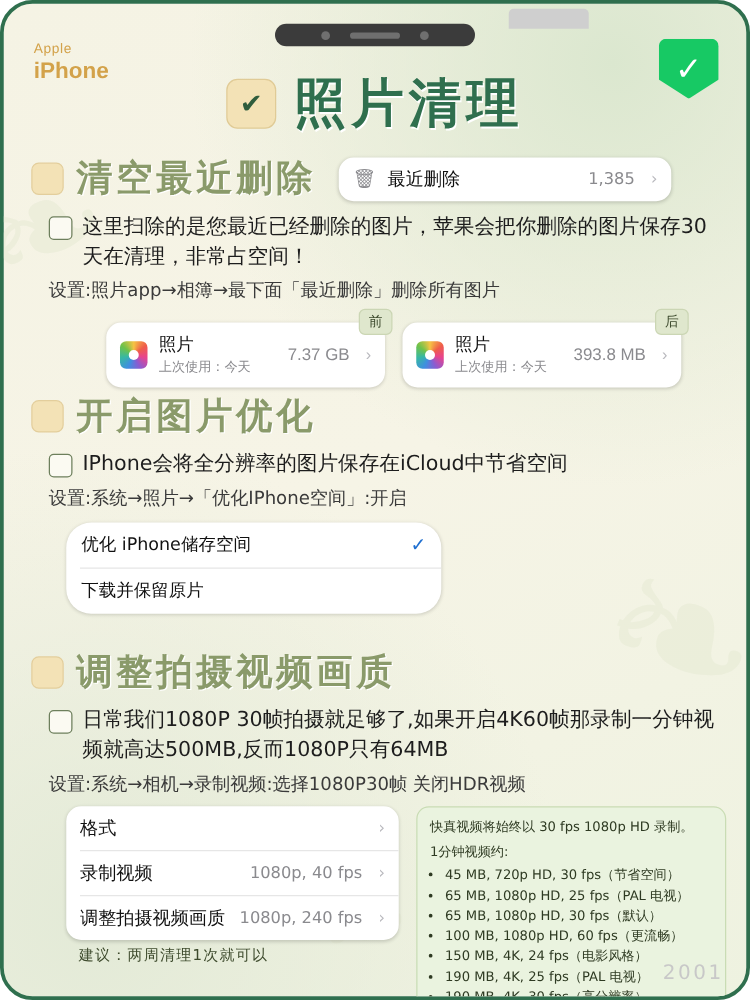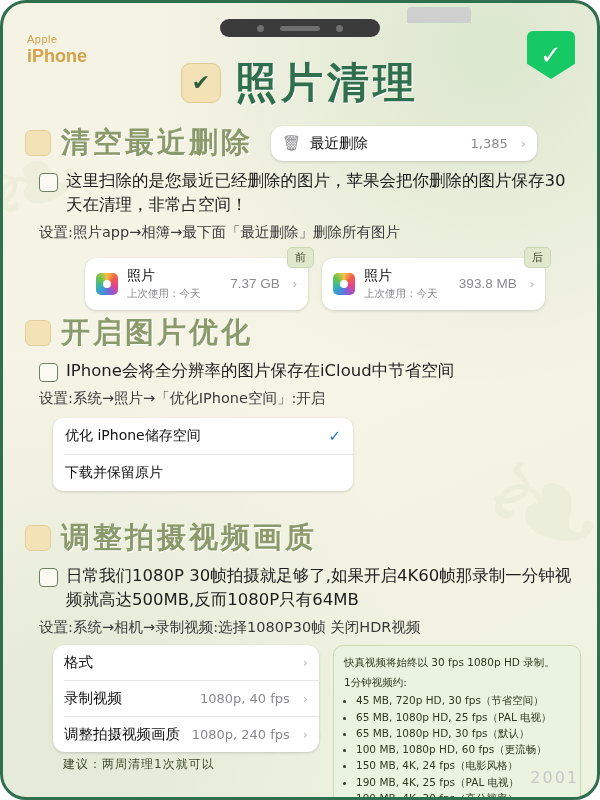--- a/index.html
+++ b/index.html
@@ -145,7 +145,7 @@
   .ba-row .sz{margin-left:auto;font-size:13.5px;color:#8a8a8e;}
 
   .opt-card{
-    margin:10px 0 0 28px;width:300px;background:#ffffff;border-radius:10px;
+    margin:10px 0 0 28px;width:300px;background:#ffffff;border-radius:20px;
     box-shadow:0 1px 3px rgba(0,0,0,.15);overflow:hidden;
   }
   .opt-row{

